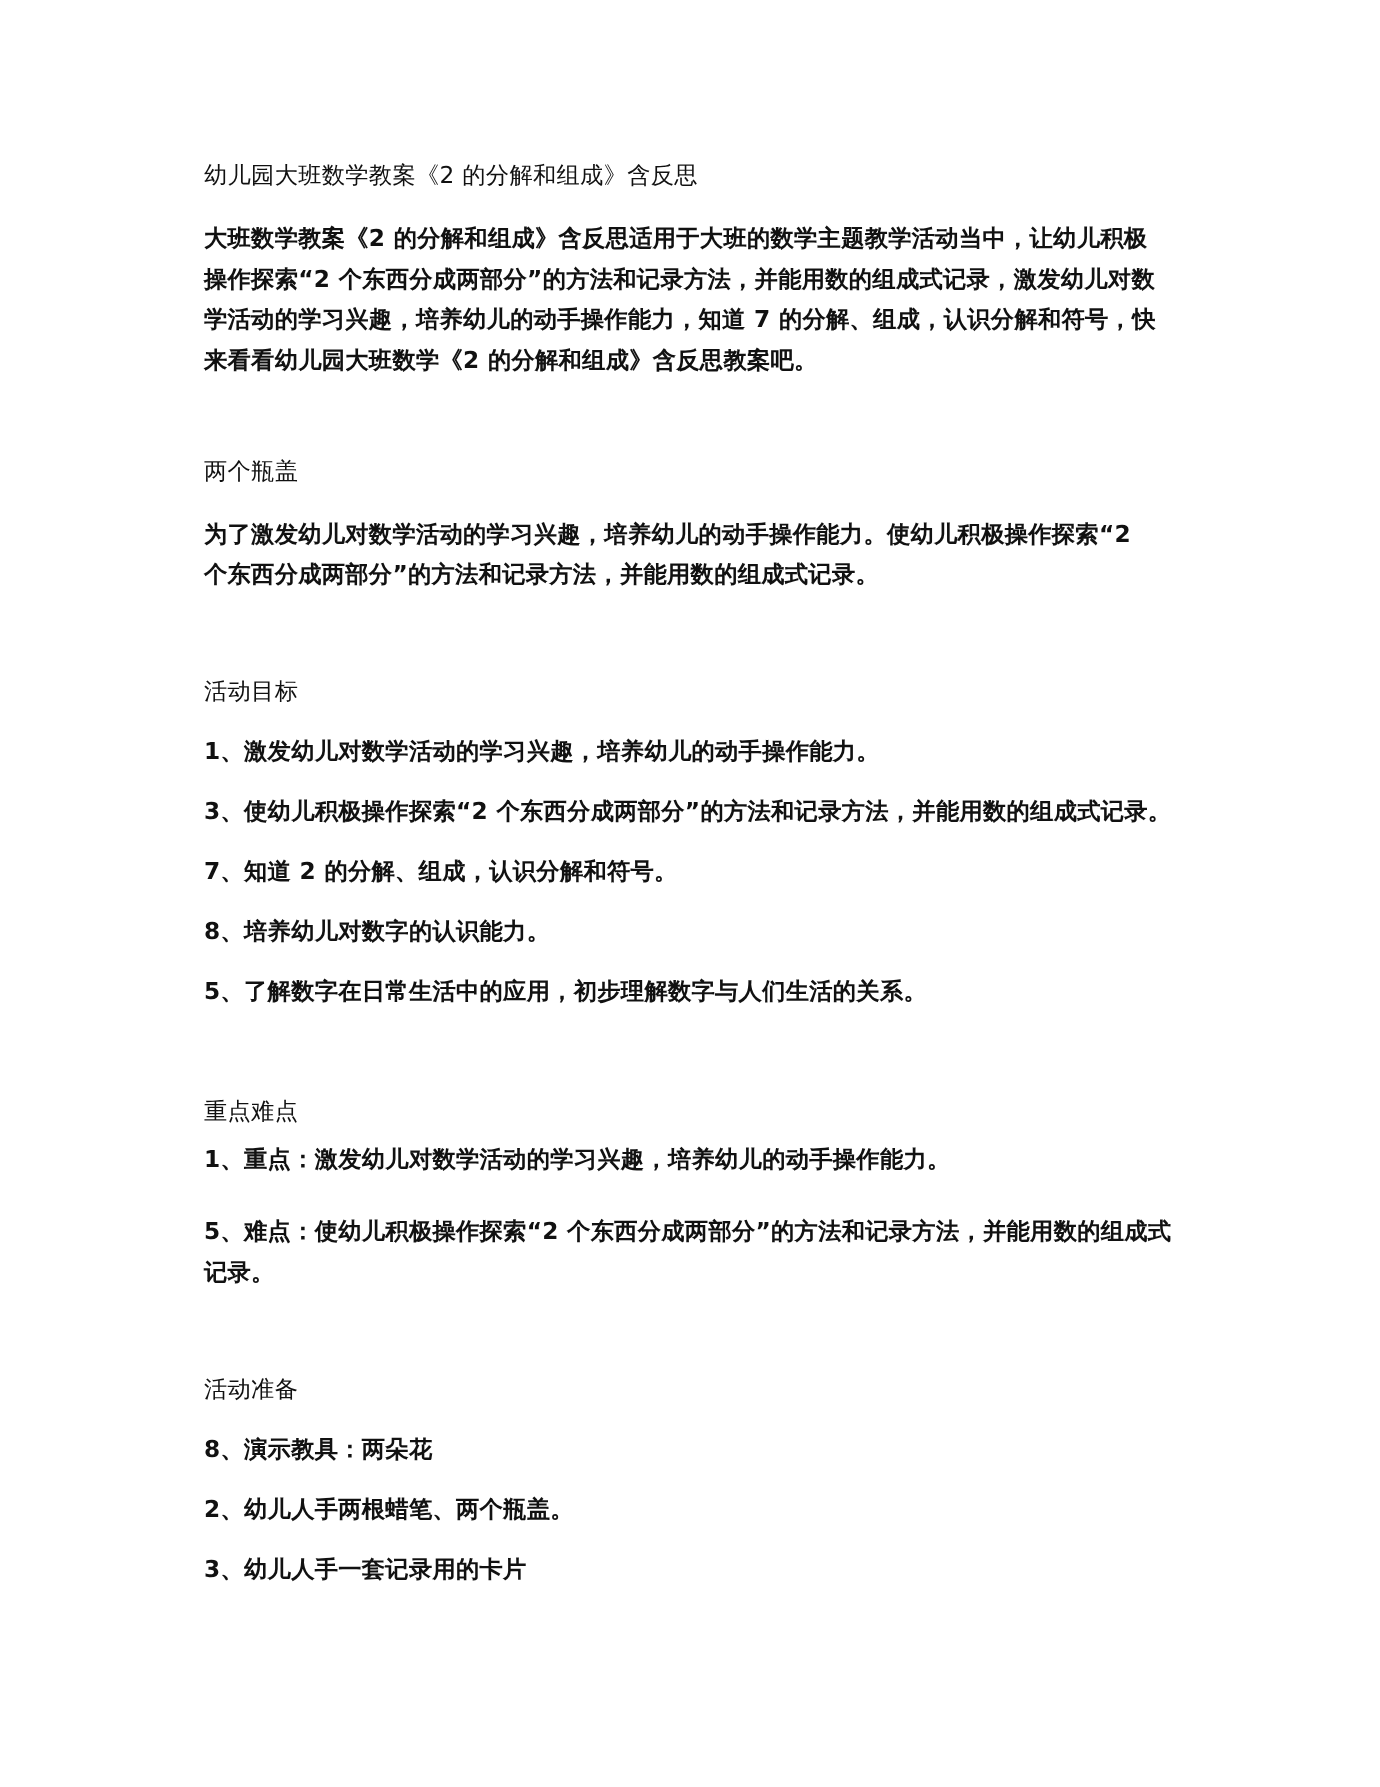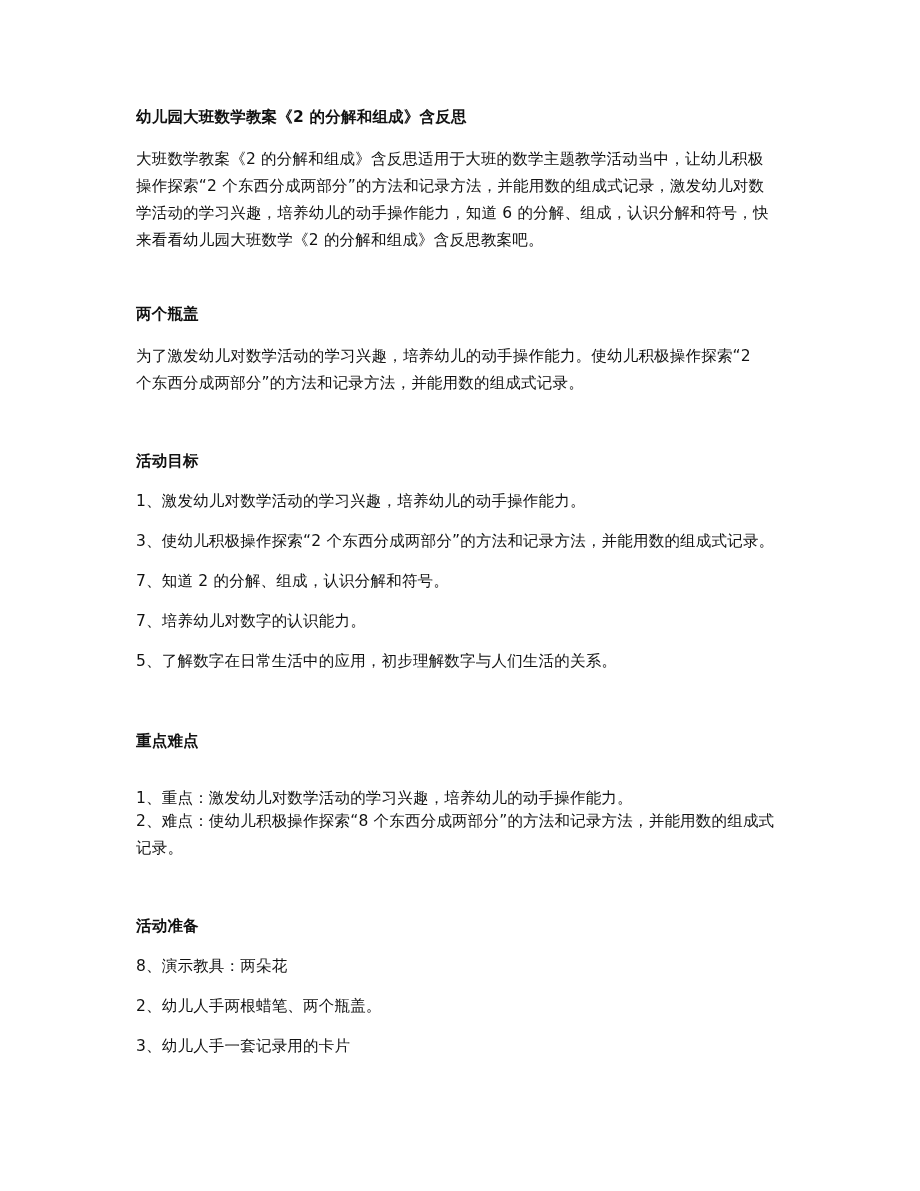--- a/index.html
+++ b/index.html
@@ -13,7 +13,7 @@
     position: absolute; left: 0; white-space: nowrap;
     font-size: 15.5px; line-height: 20px; font-weight: 400; letter-spacing: 0.2px;
   }
-  .heading { font-weight: 700; }
+  .heading { font-weight: 400; }
 </style>
 </head>
 <body>

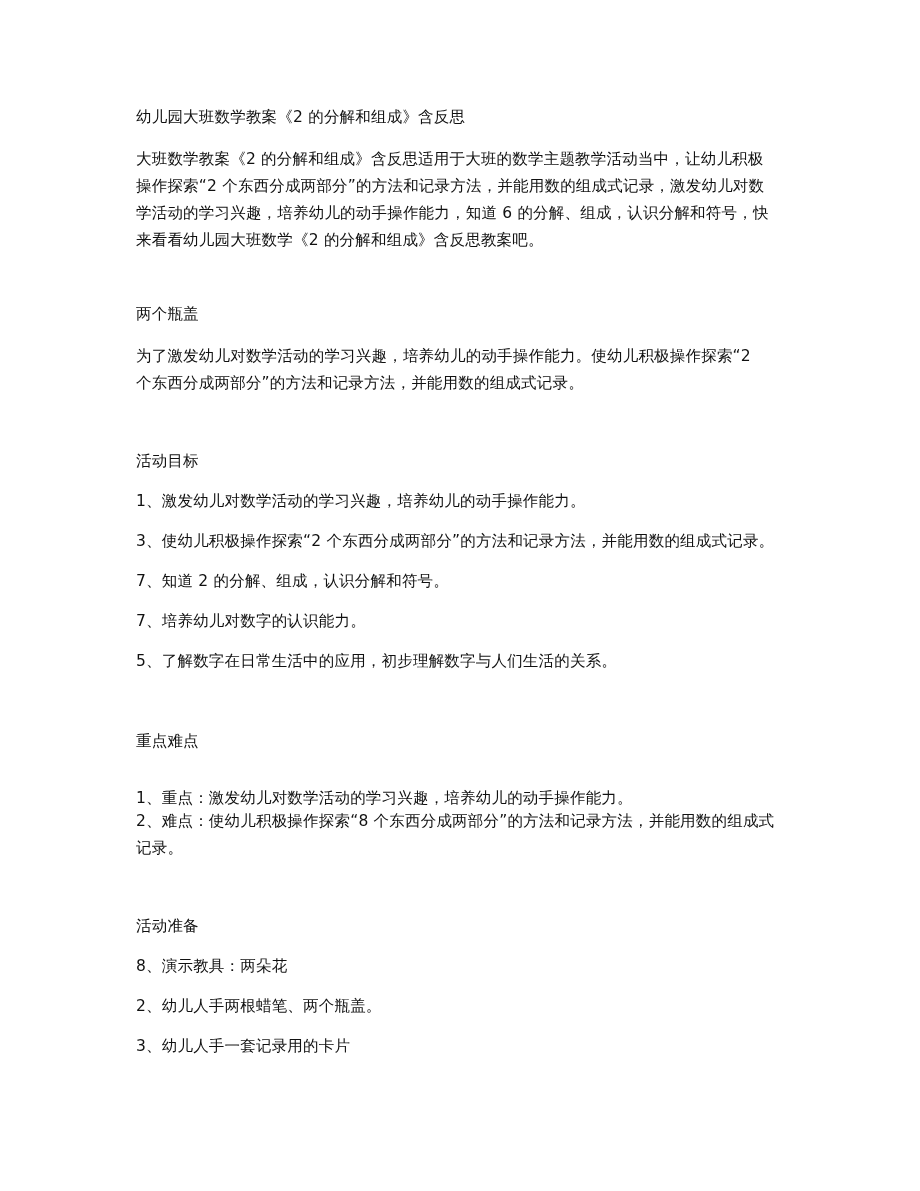--- a/index.html
+++ b/index.html
@@ -11,7 +11,7 @@
   .page { position: absolute; left: 136px; top: 0; width: 660px; }
   .line {
     position: absolute; left: 0; white-space: nowrap;
-    font-size: 15.5px; line-height: 20px; font-weight: 400; letter-spacing: 0.2px;
+    font-size: 15.5px; line-height: 20px; font-weight: 700; letter-spacing: 0.2px;
   }
   .heading { font-weight: 400; }
 </style>

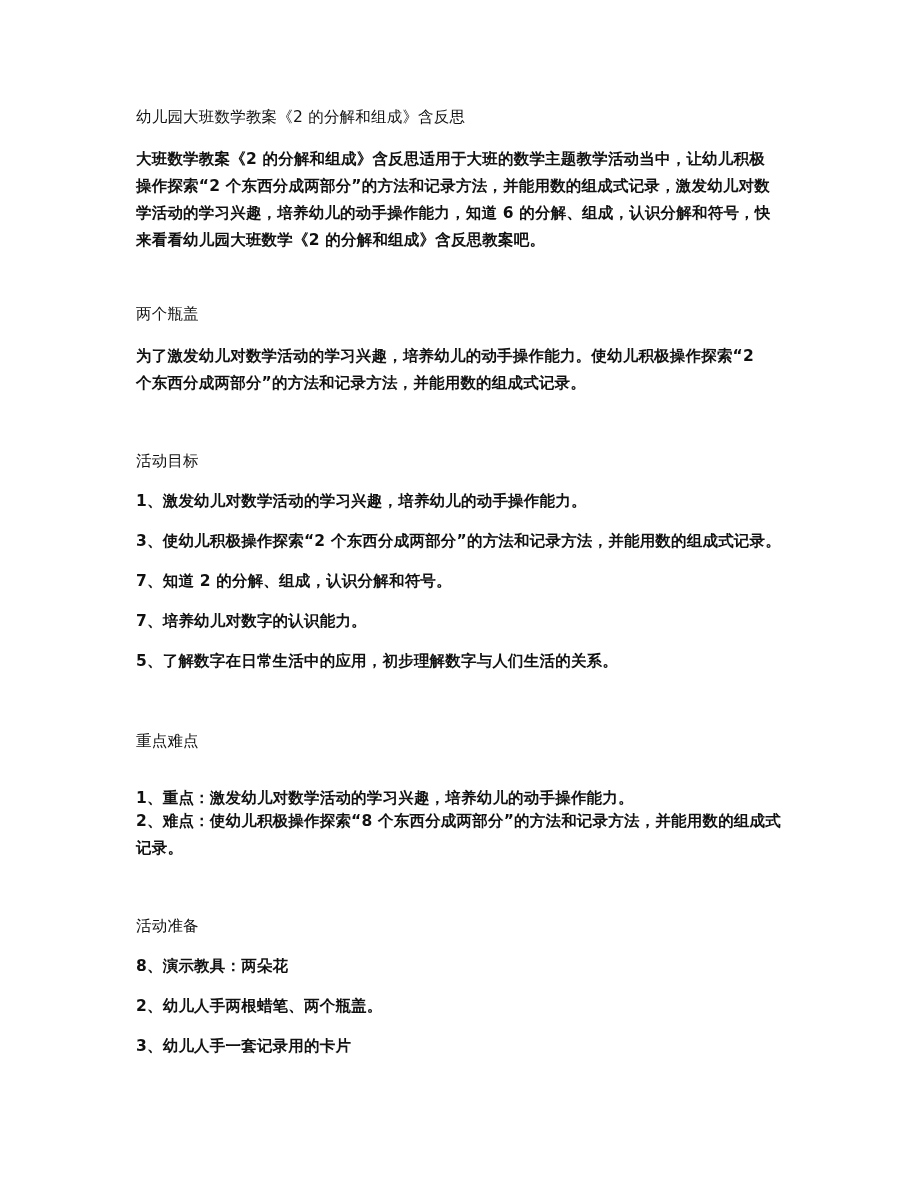--- a/index.html
+++ b/index.html
@@ -23,7 +23,7 @@
 
   <div class="line" style="top:149px">大班数学教案《2 的分解和组成》含反思适用于大班的数学主题教学活动当中，让幼儿积极</div>
   <div class="line" style="top:176px">操作探索“2 个东西分成两部分”的方法和记录方法，并能用数的组成式记录，激发幼儿对数</div>
-  <div class="line" style="top:203px">学活动的学习兴趣，培养幼儿的动手操作能力，知道 6 的分解、组成，认识分解和符号，快</div>
+  <div class="line" style="top:203px">学活动的学习兴趣，培养幼儿的动手操作能力，知道 7 的分解、组成，认识分解和符号，快</div>
   <div class="line" style="top:230px">来看看幼儿园大班数学《2 的分解和组成》含反思教案吧。</div>
 
   <div class="line heading" style="top:304px">两个瓶盖</div>

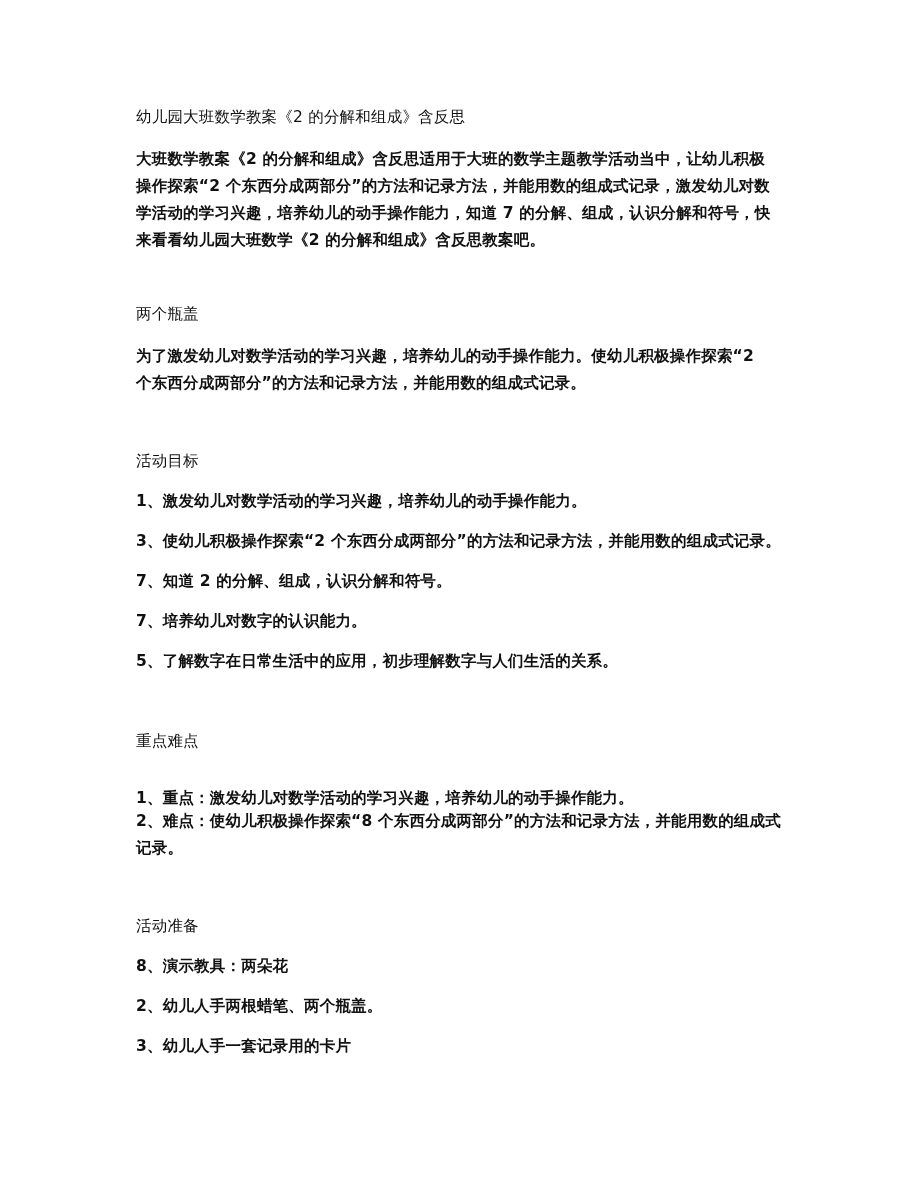--- a/index.html
+++ b/index.html
@@ -34,7 +34,7 @@
   <div class="line" style="top:491px">1、激发幼儿对数学活动的学习兴趣，培养幼儿的动手操作能力。</div>
   <div class="line" style="top:531px">3、使幼儿积极操作探索“2 个东西分成两部分”的方法和记录方法，并能用数的组成式记录。</div>
   <div class="line" style="top:571px">7、知道 2 的分解、组成，认识分解和符号。</div>
-  <div class="line" style="top:611px">7、培养幼儿对数字的认识能力。</div>
+  <div class="line" style="top:611px">8、培养幼儿对数字的认识能力。</div>
   <div class="line" style="top:651px">5、了解数字在日常生活中的应用，初步理解数字与人们生活的关系。</div>
 
   <div class="line heading" style="top:731px">重点难点</div>

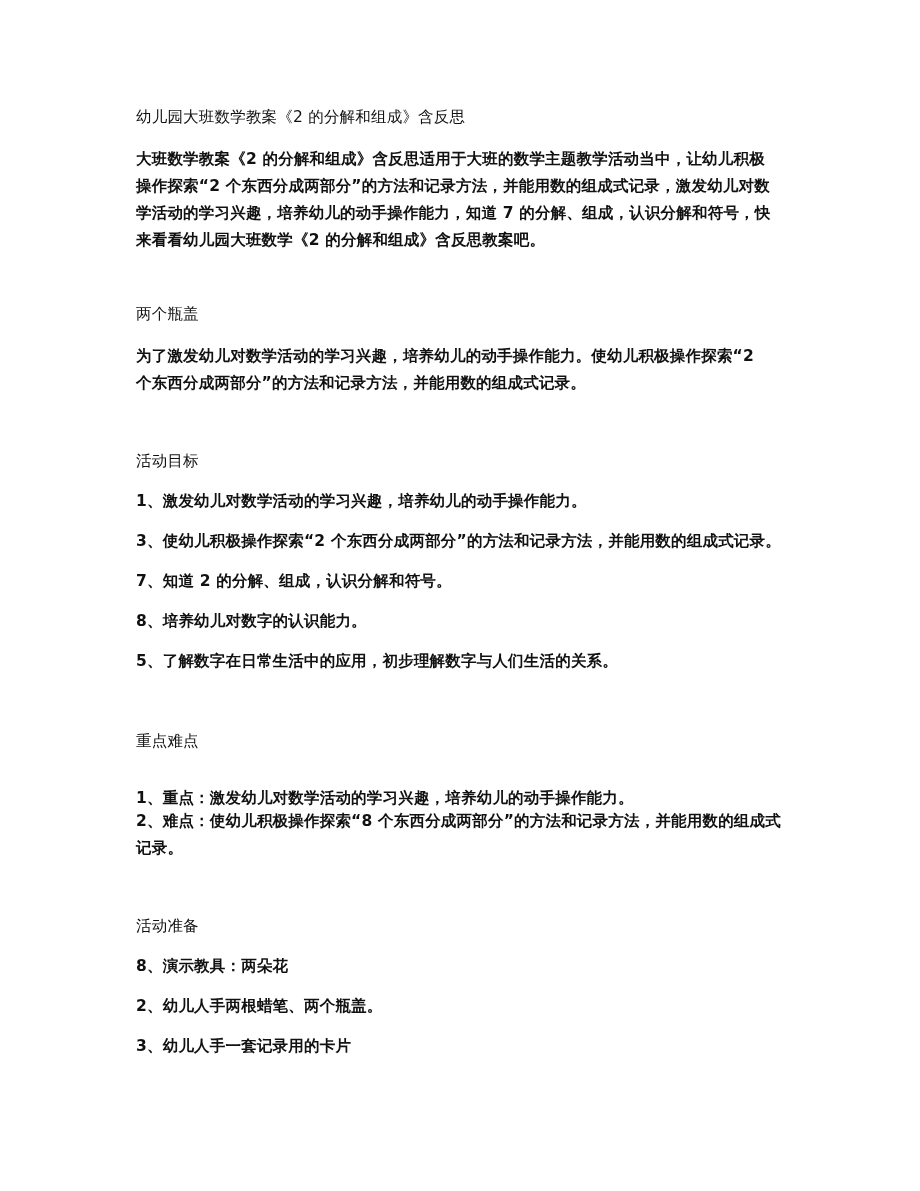--- a/index.html
+++ b/index.html
@@ -38,7 +38,7 @@
   <div class="line" style="top:651px">5、了解数字在日常生活中的应用，初步理解数字与人们生活的关系。</div>
 
   <div class="line heading" style="top:731px">重点难点</div>
-  <div class="line" style="top:788px">1、重点：激发幼儿对数学活动的学习兴趣，培养幼儿的动手操作能力。</div>
+  <div class="line" style="top:763px">1、重点：激发幼儿对数学活动的学习兴趣，培养幼儿的动手操作能力。</div>
   <div class="line" style="top:811px">2、难点：使幼儿积极操作探索“8 个东西分成两部分”的方法和记录方法，并能用数的组成式</div>
   <div class="line" style="top:838px">记录。</div>
 

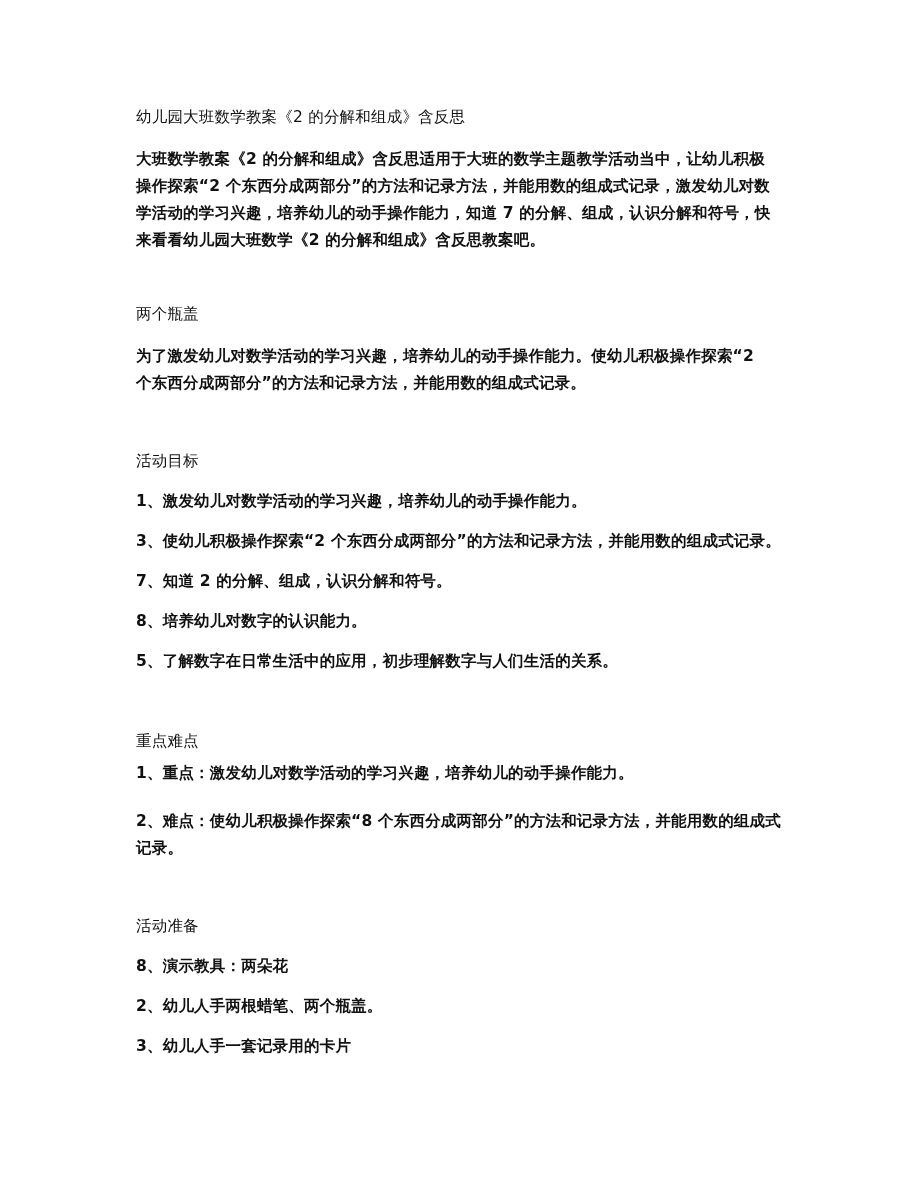--- a/index.html
+++ b/index.html
@@ -39,7 +39,7 @@
 
   <div class="line heading" style="top:731px">重点难点</div>
   <div class="line" style="top:763px">1、重点：激发幼儿对数学活动的学习兴趣，培养幼儿的动手操作能力。</div>
-  <div class="line" style="top:811px">2、难点：使幼儿积极操作探索“8 个东西分成两部分”的方法和记录方法，并能用数的组成式</div>
+  <div class="line" style="top:811px">5、难点：使幼儿积极操作探索“2 个东西分成两部分”的方法和记录方法，并能用数的组成式</div>
   <div class="line" style="top:838px">记录。</div>
 
   <div class="line heading" style="top:916px">活动准备</div>

